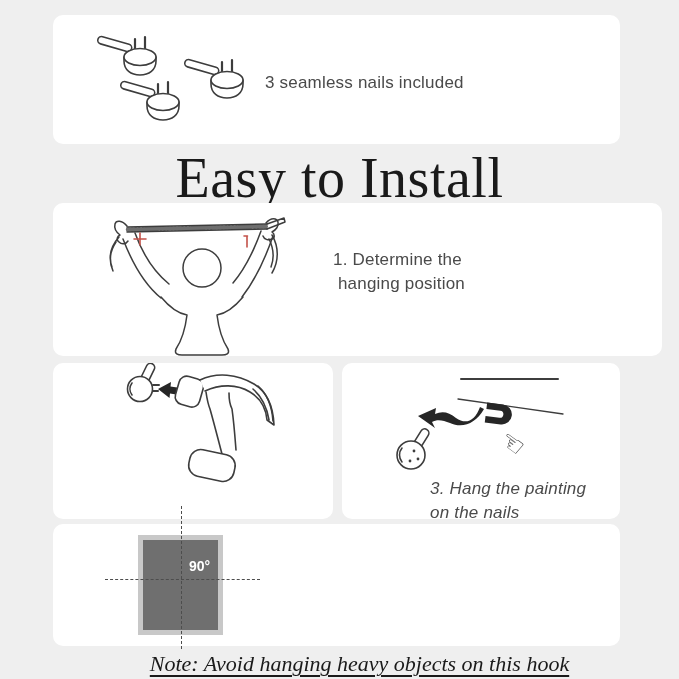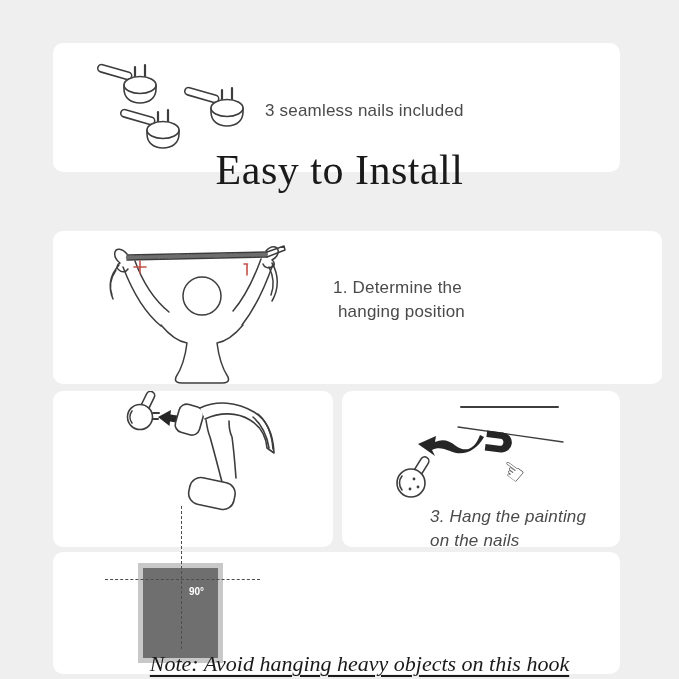--- a/index.html
+++ b/index.html
@@ -10,7 +10,7 @@
   *{margin:0;padding:0;box-sizing:border-box;}
   html,body{width:679px;height:679px;overflow:hidden;}
   body{background:var(--page_bg);font-family:"Liberation Sans",sans-serif;position:relative;}
-  .card{position:absolute;background:var(--card_bg);border-radius:10px;margin-top:28px;}
+  .card{position:absolute;background:var(--card_bg);border-radius:10px;}
   #cardA{left:53px;top:15px;width:567px;height:129px;}
   #cardB{left:53px;top:203px;width:609px;height:153px;}
   #cardC{left:53px;top:363px;width:280px;height:156px;}

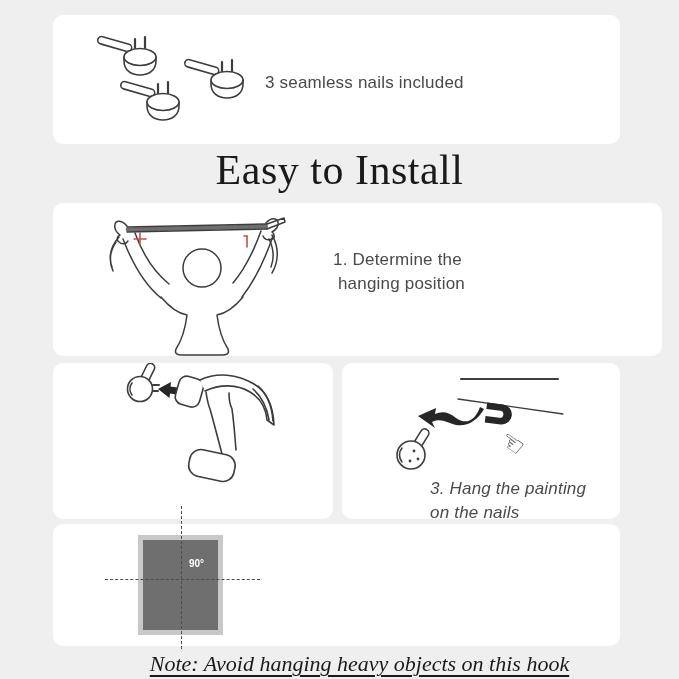--- a/index.html
+++ b/index.html
@@ -24,7 +24,7 @@
   #step3Text{left:88px;top:114px;font-style:italic;}
   #step4Text{left:230px;top:46px;}
   #pageTitle{position:absolute;top:146px;left:0;width:679px;text-align:center;
-    font-family:"Liberation Serif",serif;font-weight:400;font-size:42px;color:var(--heading_text);letter-spacing:.5px;}
+    font-family:"Liberation Serif",serif;font-weight:400;font-size:56px;color:var(--heading_text);letter-spacing:.5px;}
   #note{position:absolute;top:651px;left:0;width:679px;text-align:center;padding-left:40px;
     font-family:"Liberation Serif",serif;font-size:22px;color:var(--heading_text);
     text-decoration:underline;text-underline-offset:4px;text-decoration-thickness:1.5px;font-style:italic;}

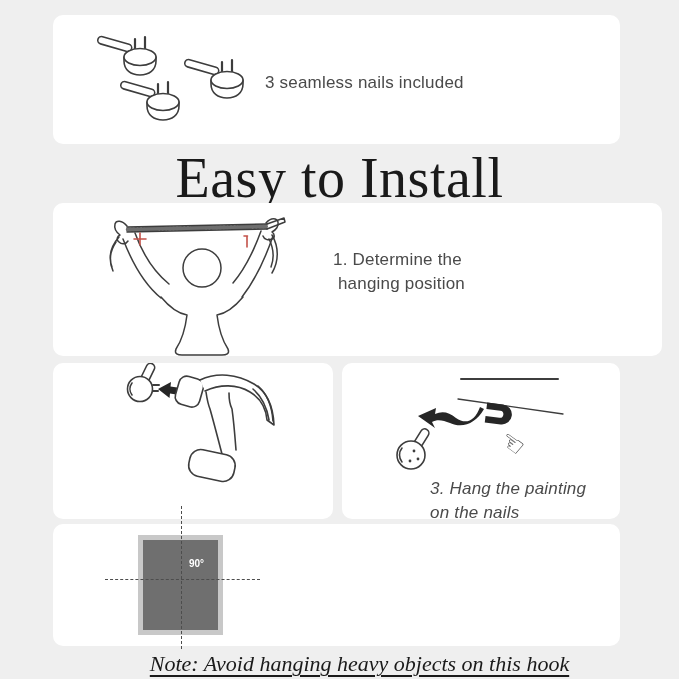--- a/index.html
+++ b/index.html
@@ -35,7 +35,7 @@
   #hangIcon{left:38px;top:6px;}
   .frame-outer{position:absolute;left:85px;top:11px;width:85px;height:100px;background:var(--frame_outer_gray);}
   .frame-inner{position:absolute;left:5px;top:5px;width:75px;height:90px;background:var(--frame_inner_gray);}
-  #angleLabel{position:absolute;left:46px;top:18px;color:var(--angle_text);font-size:10px;font-weight:bold;}
+  #angleLabel{position:absolute;left:46px;top:18px;color:var(--angle_text);font-size:14px;font-weight:bold;}
   #dashV{position:absolute;left:181px;top:506px;width:0;height:143px;border-left:1.5px dashed #4d4d4d;z-index:5;}
   #dashH{position:absolute;left:105px;top:579px;width:155px;height:0;border-top:1.5px dashed #4d4d4d;z-index:5;}
 </style>

